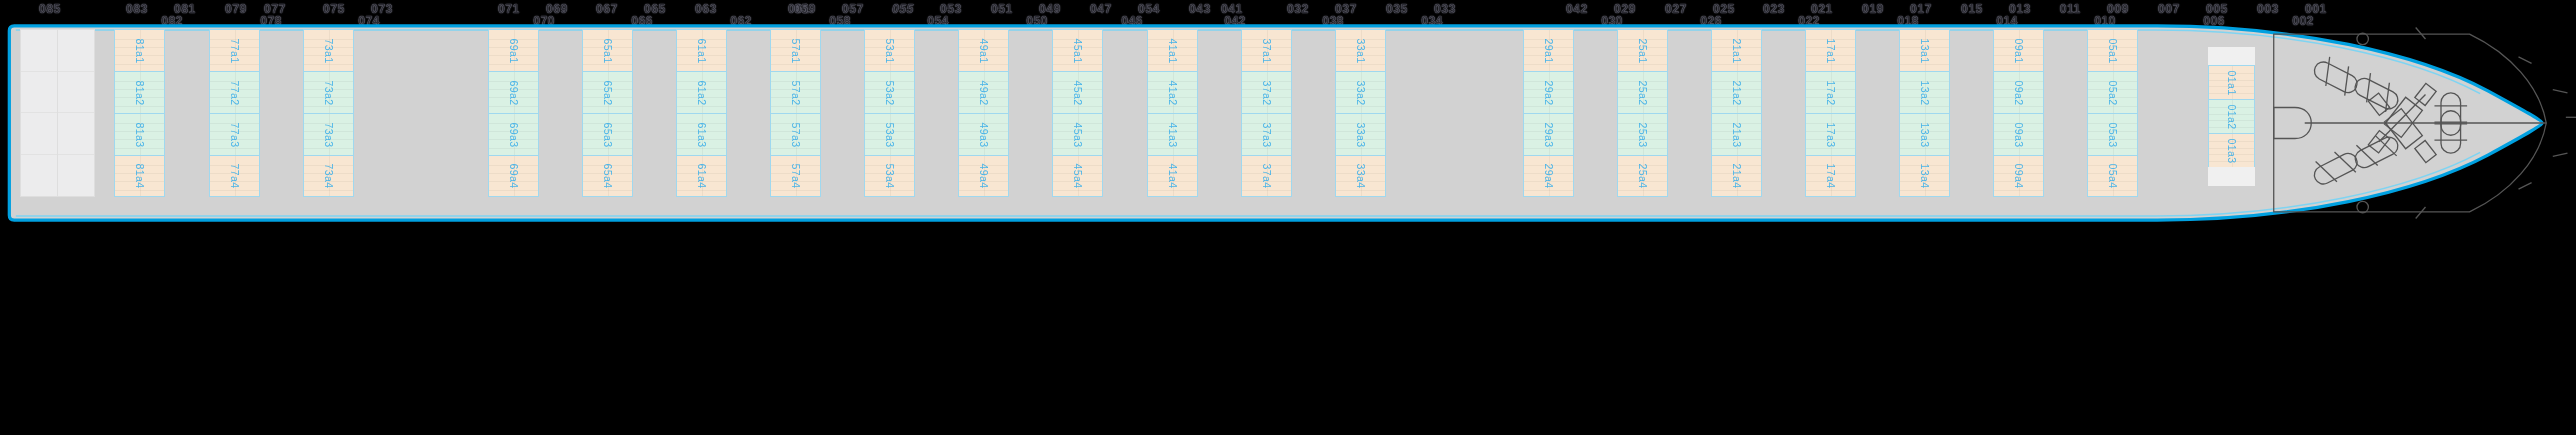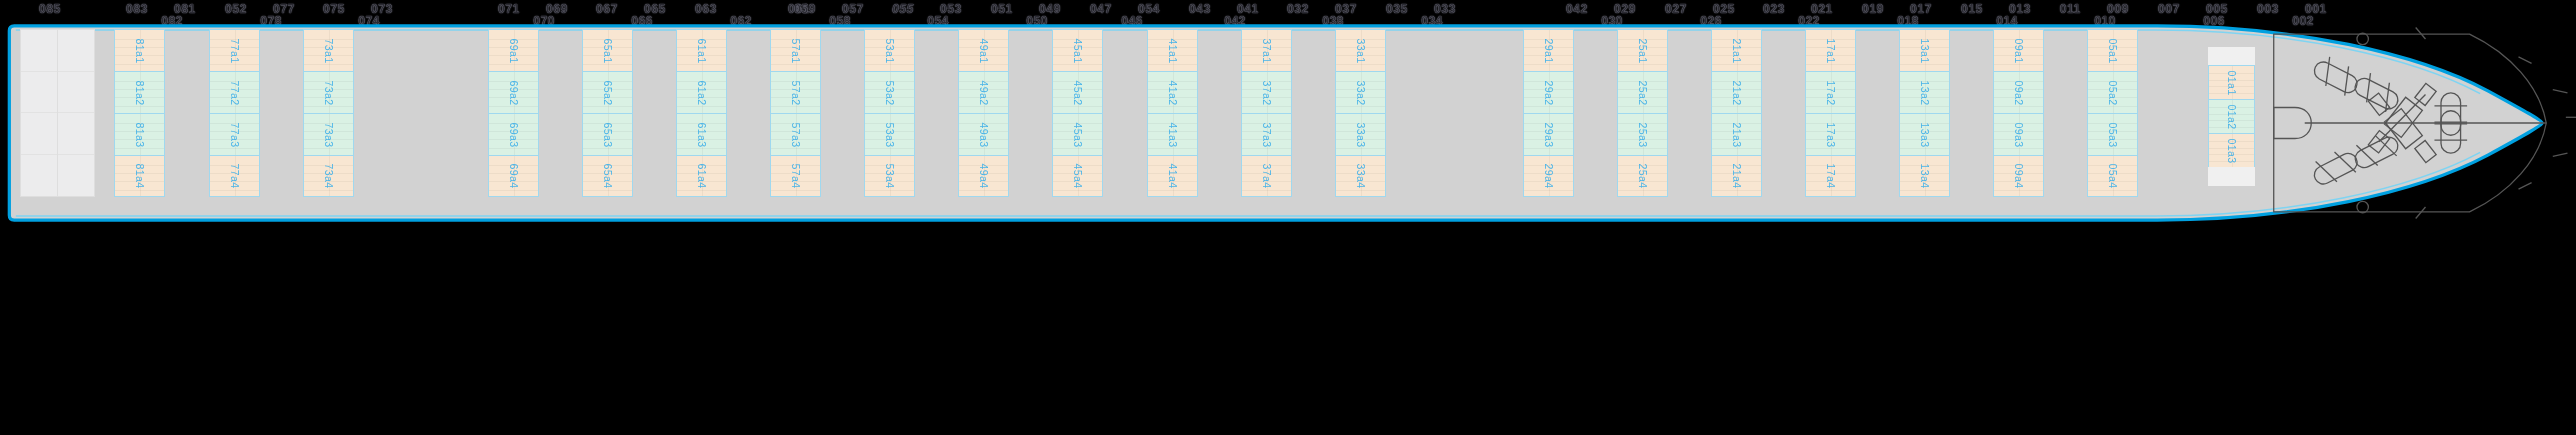--- a/index.html
+++ b/index.html
@@ -64,7 +64,7 @@
         <span class="even" style="margin-left: 21px;">082</span>
       </div>
       <div class="bay-head" style="left: 250px;">
-        <span class="odd-l" style="margin-left: -3.3px;">052</span>
+        <span class="odd-l" style="margin-left: -3.3px;">079</span>
         <span class="odd-r" style="margin-left: 23px;">077</span>
         <span class="even" style="margin-left: 21px;">078</span>
       </div>

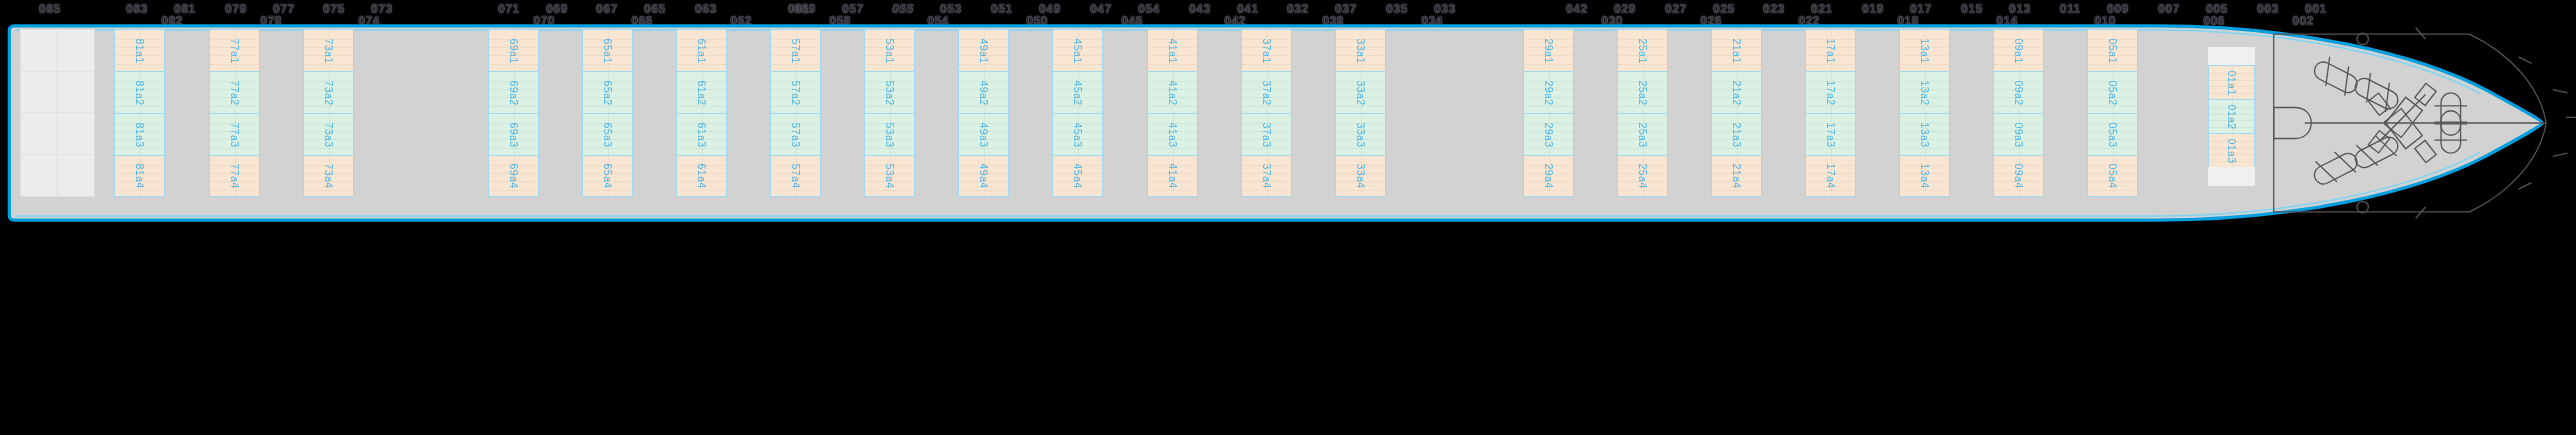--- a/index.html
+++ b/index.html
@@ -65,7 +65,7 @@
       </div>
       <div class="bay-head" style="left: 250px;">
         <span class="odd-l" style="margin-left: -3.3px;">079</span>
-        <span class="odd-r" style="margin-left: 23px;">077</span>
+        <span class="odd-r" style="margin-left: 14px;">077</span>
         <span class="even" style="margin-left: 21px;">078</span>
       </div>
       <div class="bay-head" style="left: 348px;">

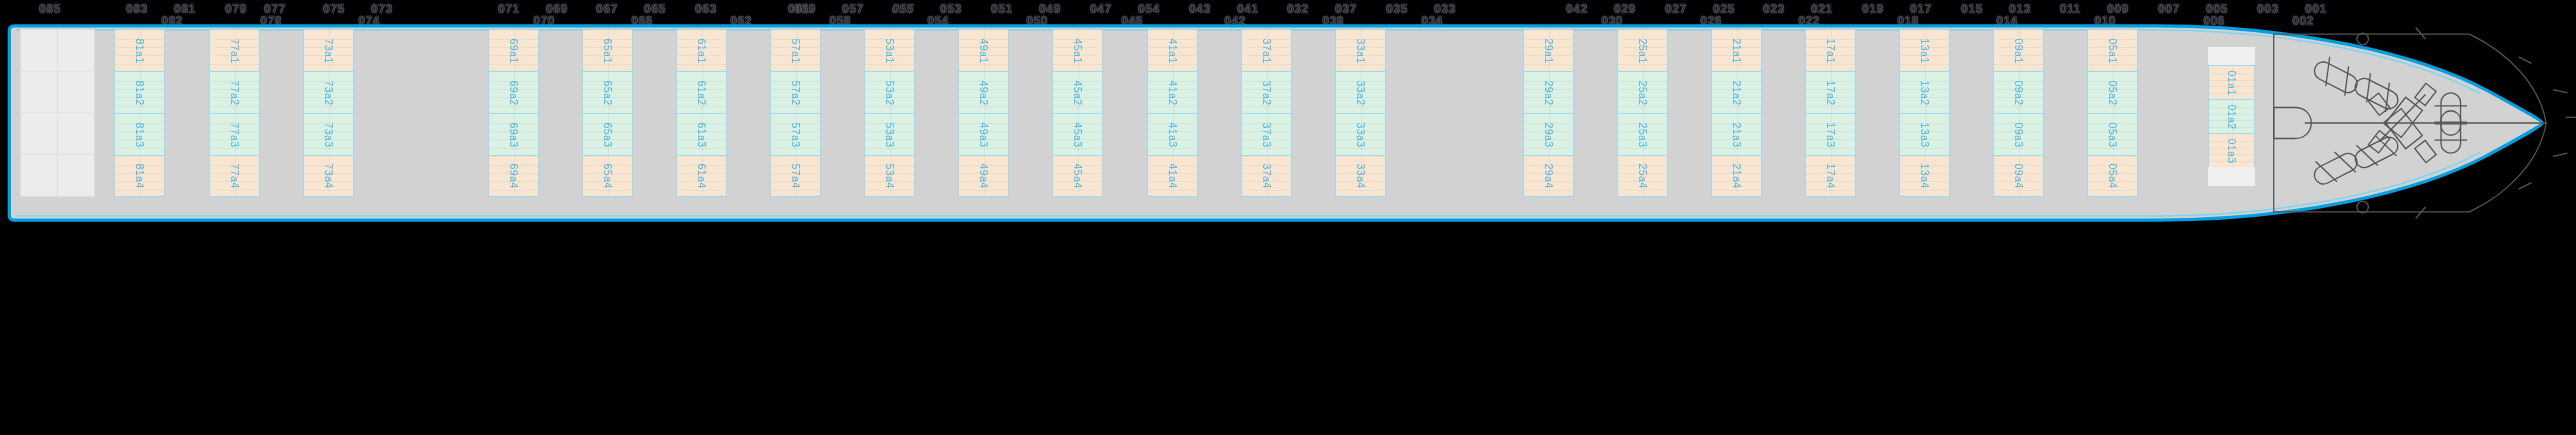--- a/index.html
+++ b/index.html
@@ -110,7 +110,7 @@
       </div>
       <div class="bay-head" style="left: 1214px;">
         <span class="odd-l" style="margin-left: -3.3px;">043</span>
-        <span class="odd-r" style="margin-left: 23px;">041</span>
+        <span class="odd-r" style="margin-left: 7px;">041</span>
         <span class="even" style="margin-left: 21px;">042</span>
       </div>
       <div class="bay-head" style="left: 1312px;">

